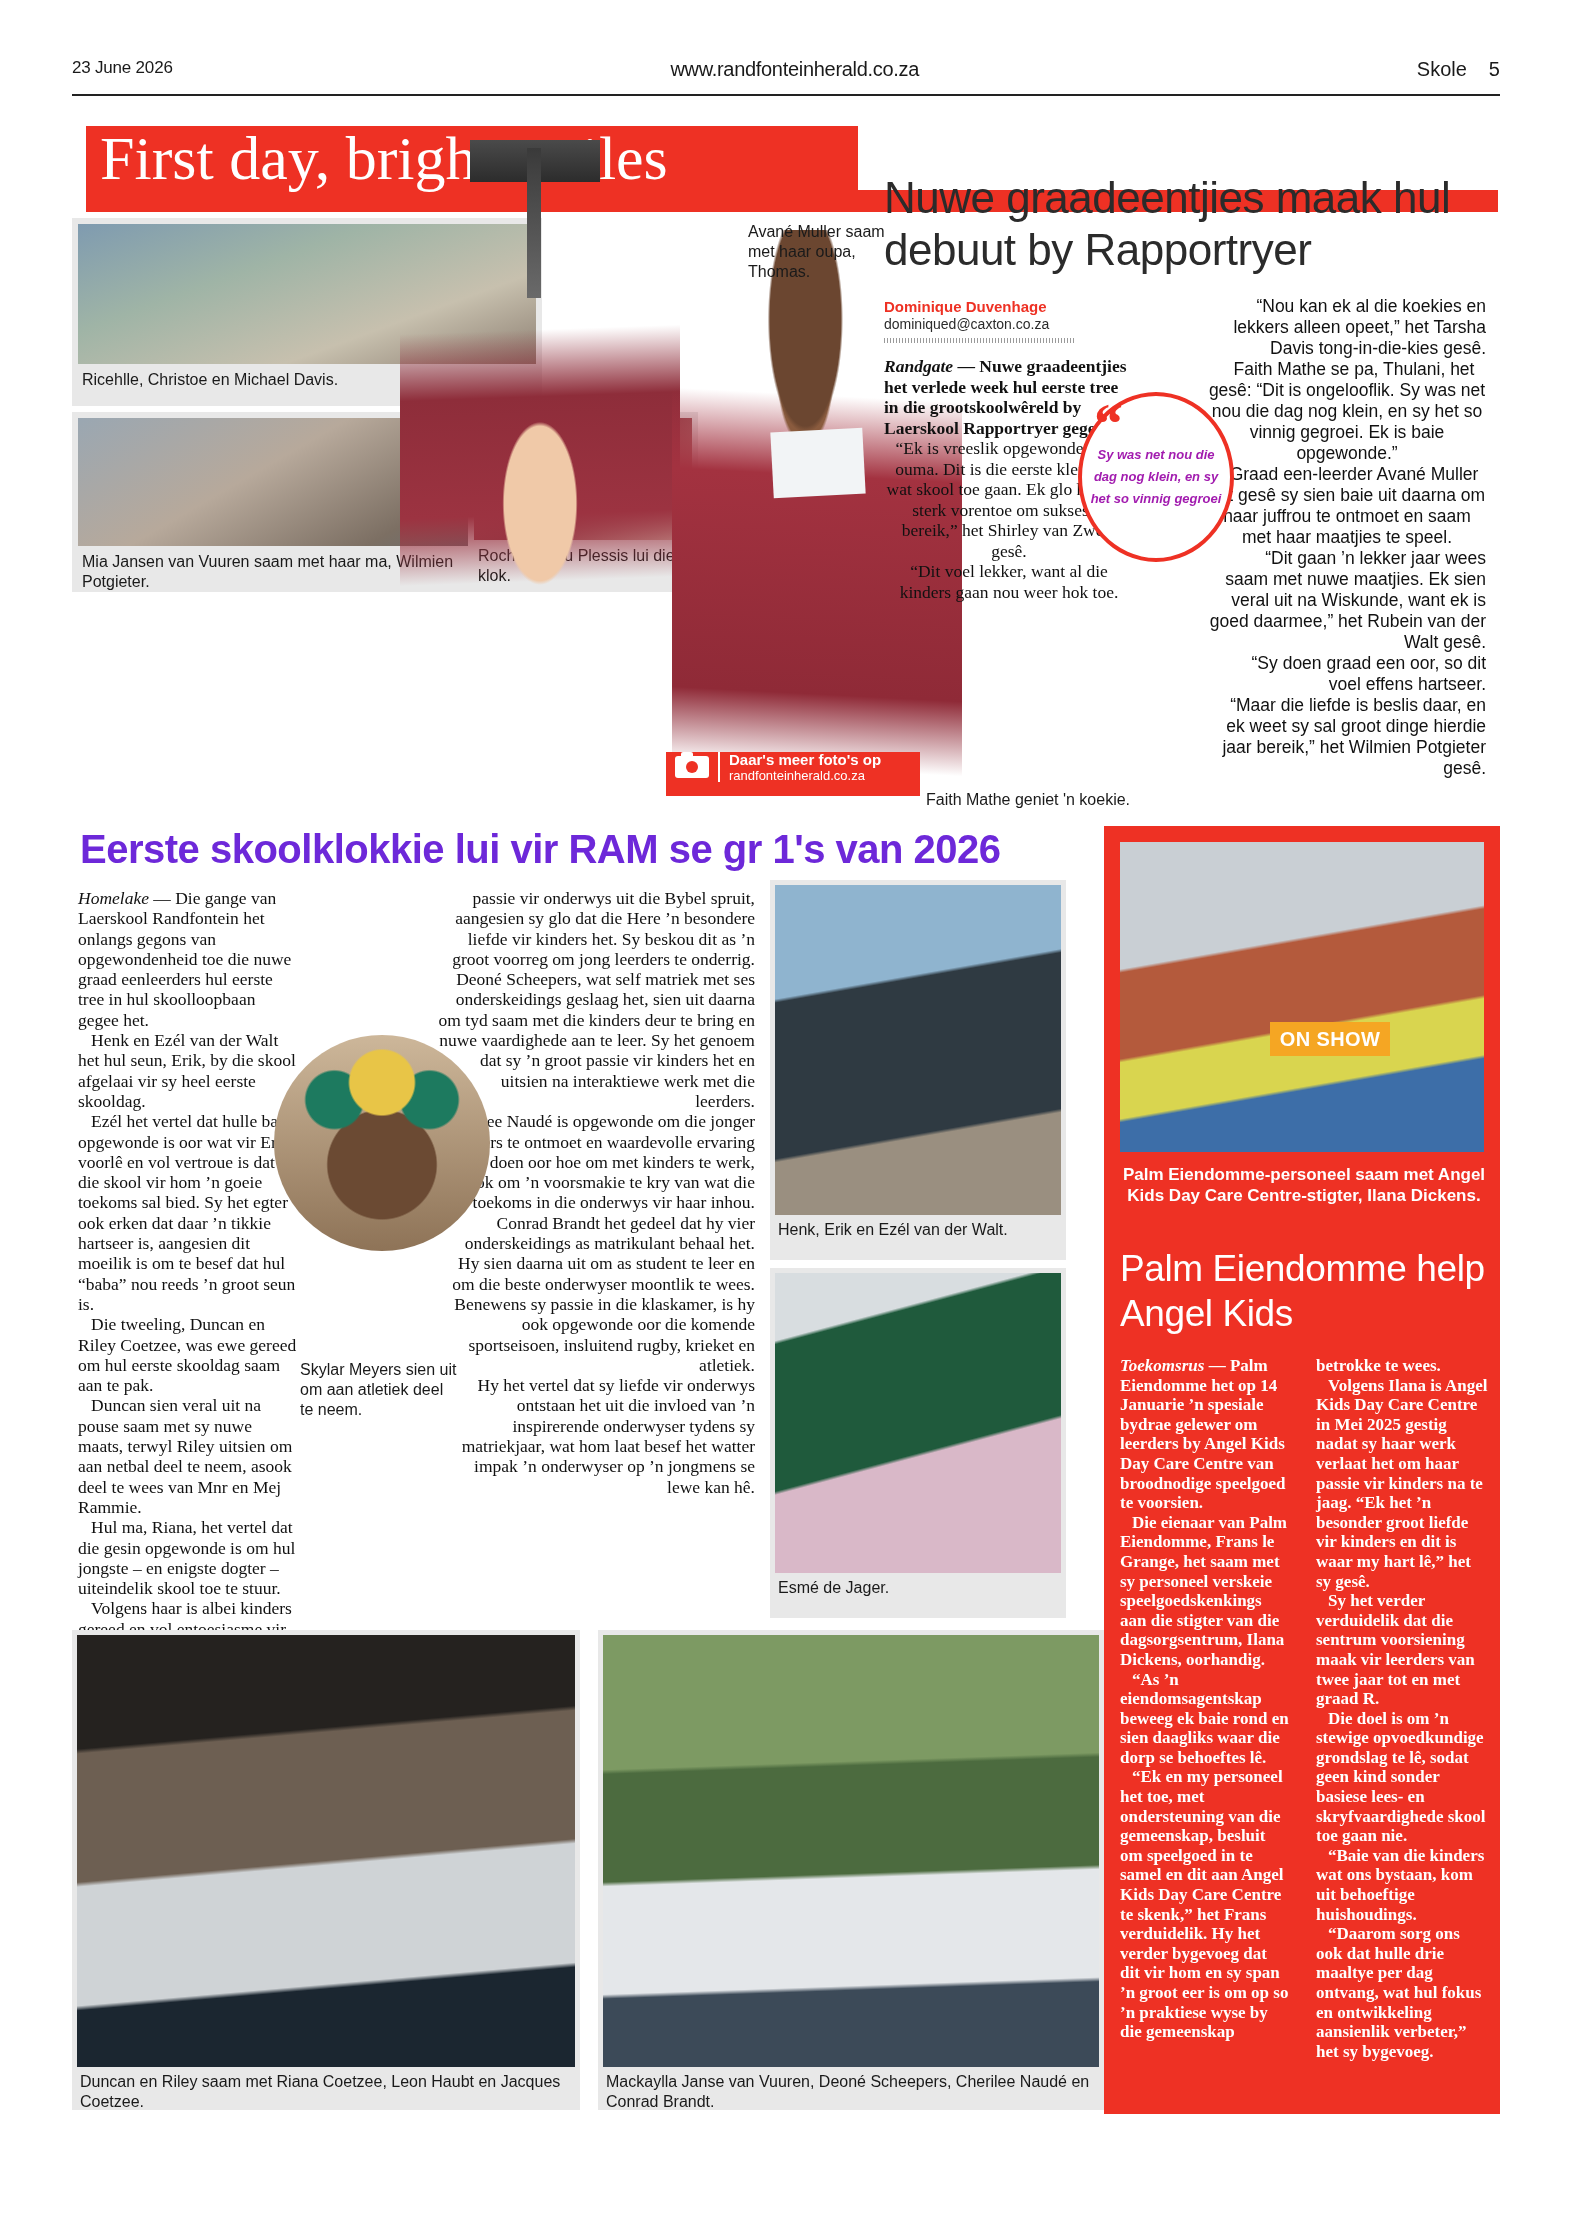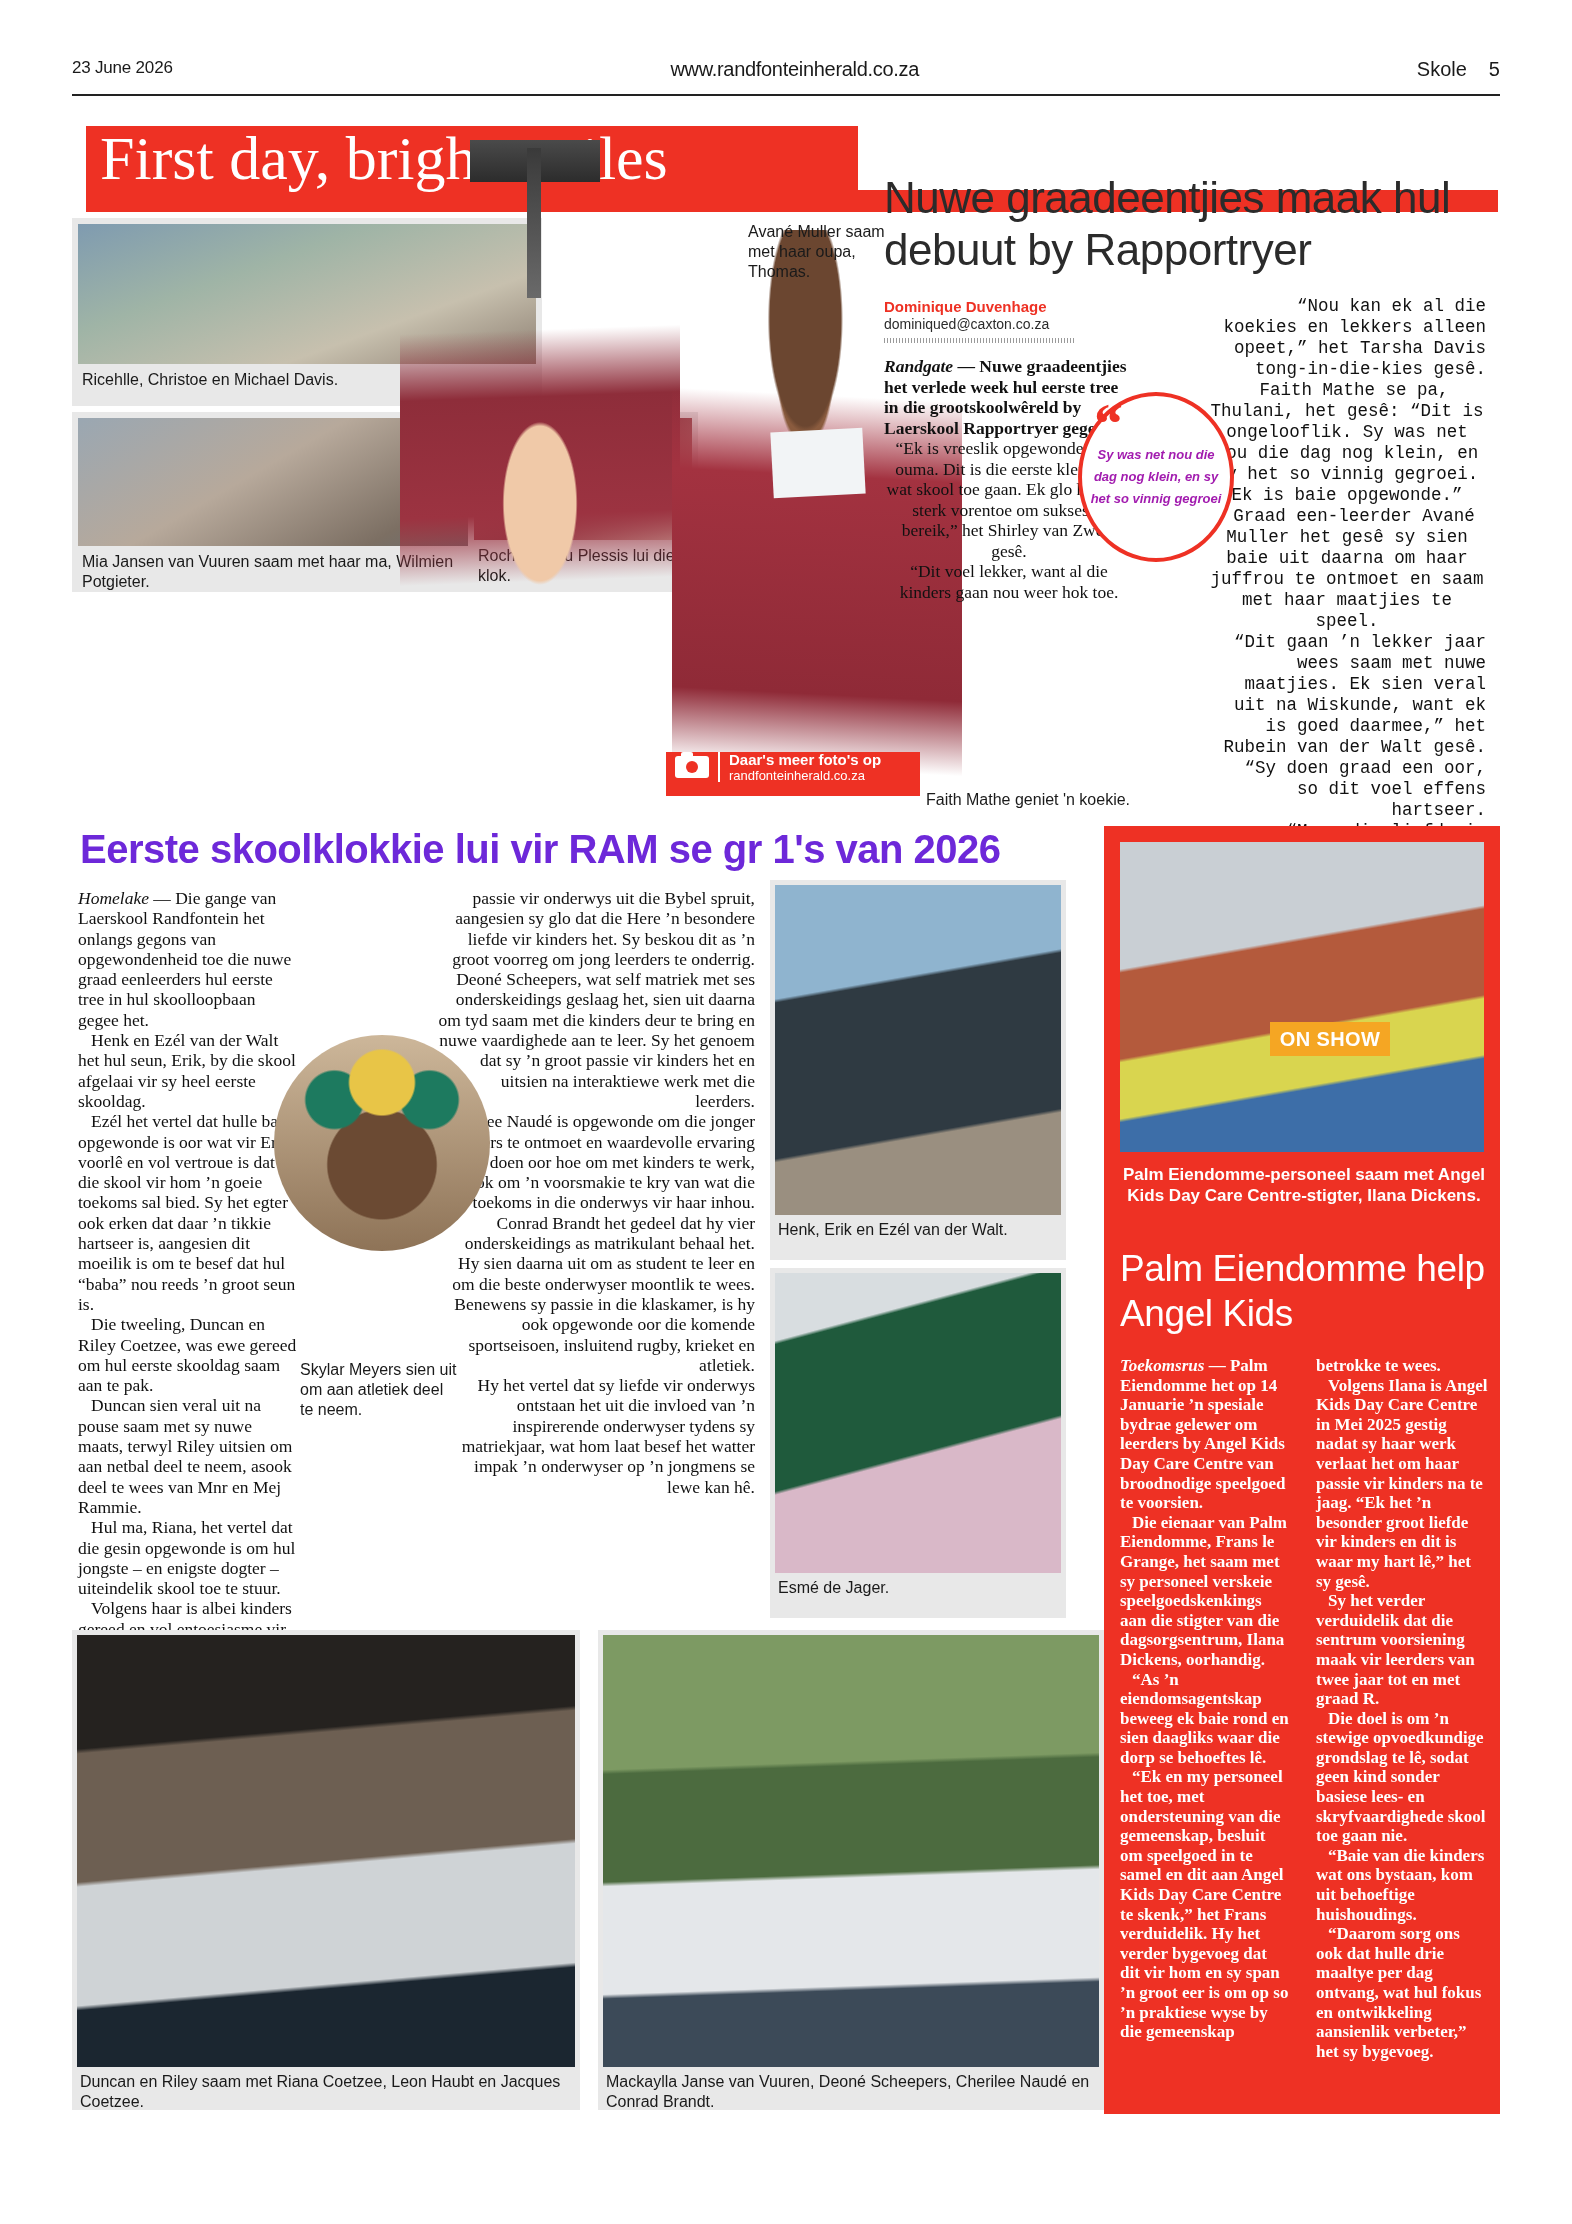--- a/index.html
+++ b/index.html
@@ -134,7 +134,7 @@
   .a2c1 .lead i { font-weight:bold; }
   .a2c2 {
     position:absolute; left:1208px; top:296px; width:278px;
-    font-family:Liberation Mono, monospace; font-size:17.5px; line-height:21px;
+    font-family:Liberation Sans, sans-serif; font-size:17.5px; line-height:21px;
     color:#111; text-align:right;
   }
   .a2c2 p { text-indent:14px; }

